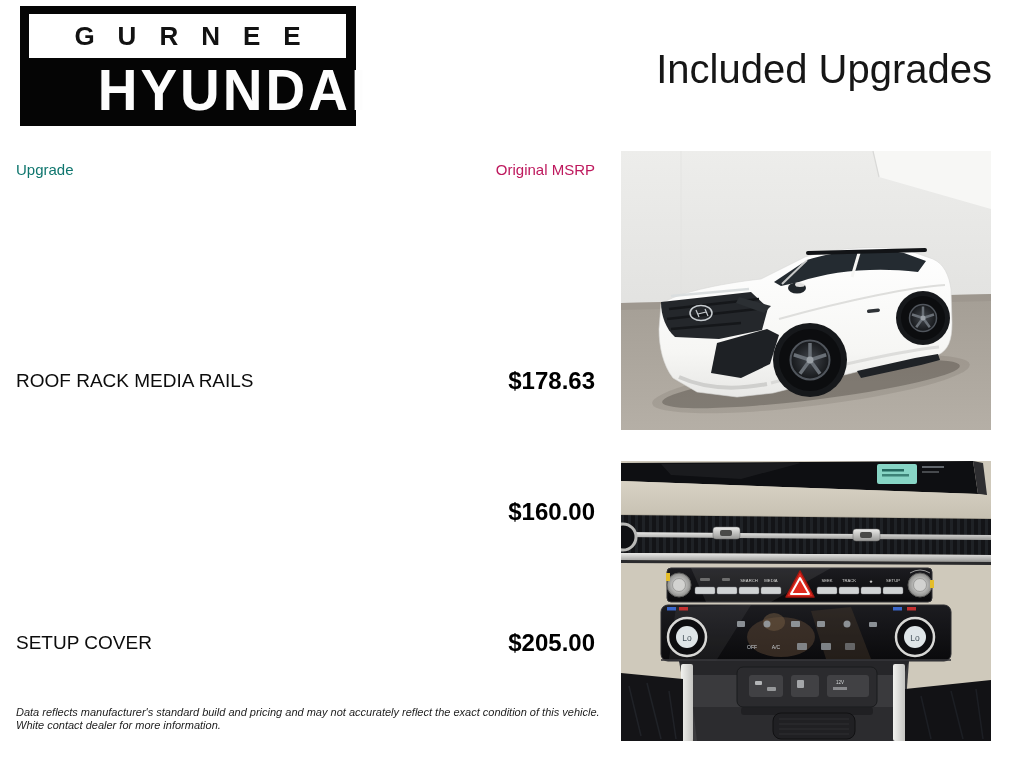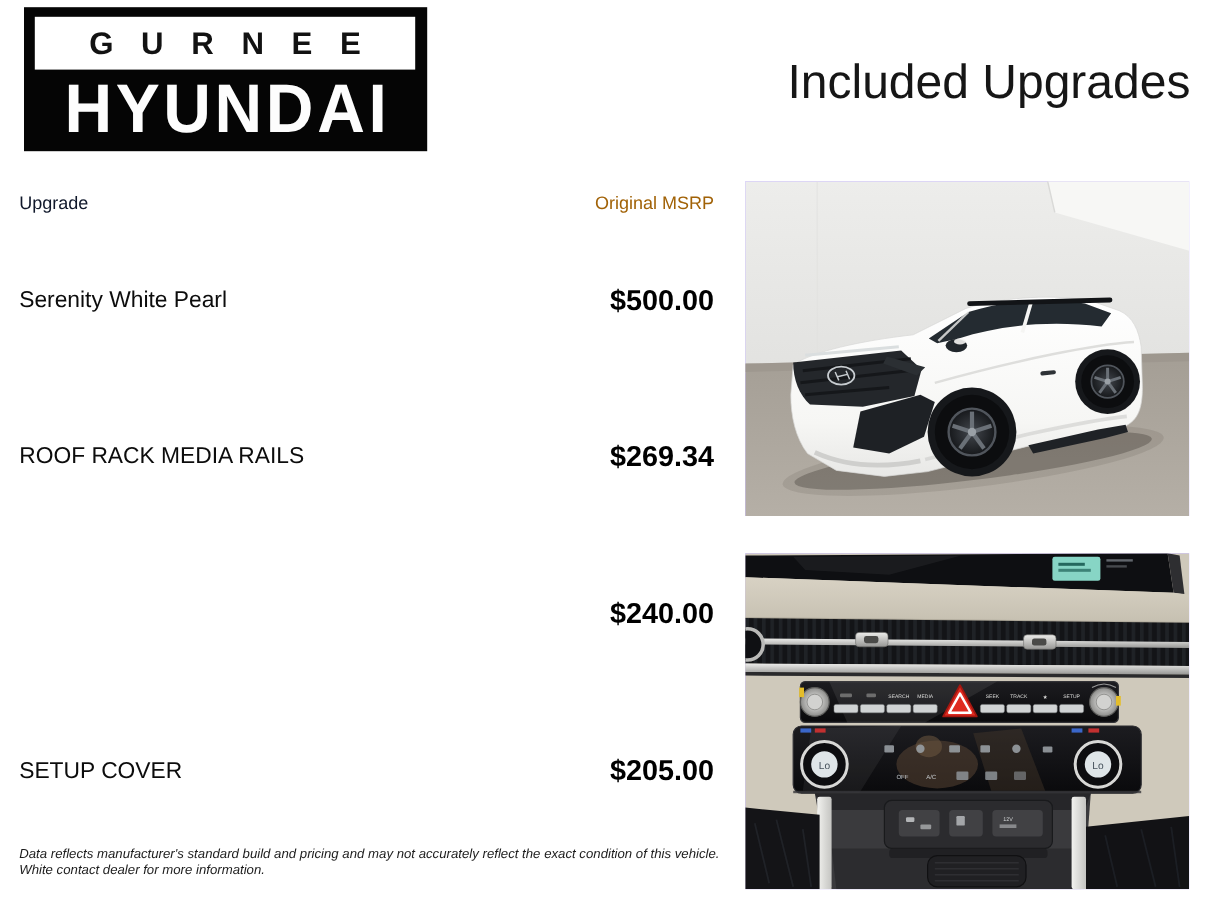--- a/index.html
+++ b/index.html
@@ -13,7 +13,7 @@
             display:flex;align-items:center;justify-content:center;}
   .logo-top span{font-weight:bold;font-size:26px;letter-spacing:23px;margin-right:-23px;color:#121212;}
   .logo-bottom{position:absolute;left:0;top:50px;width:100%;height:68px;
-               display:flex;align-items:center;justify-content:center;}
+               display:flex;align-items:center;justify-content:center;padding-left:44px;}
   .logo-bottom span{font-weight:bold;font-size:55px;letter-spacing:3px;margin-right:-3px;color:#fdfdfd;
                     transform:scaleY(1.04);}
 

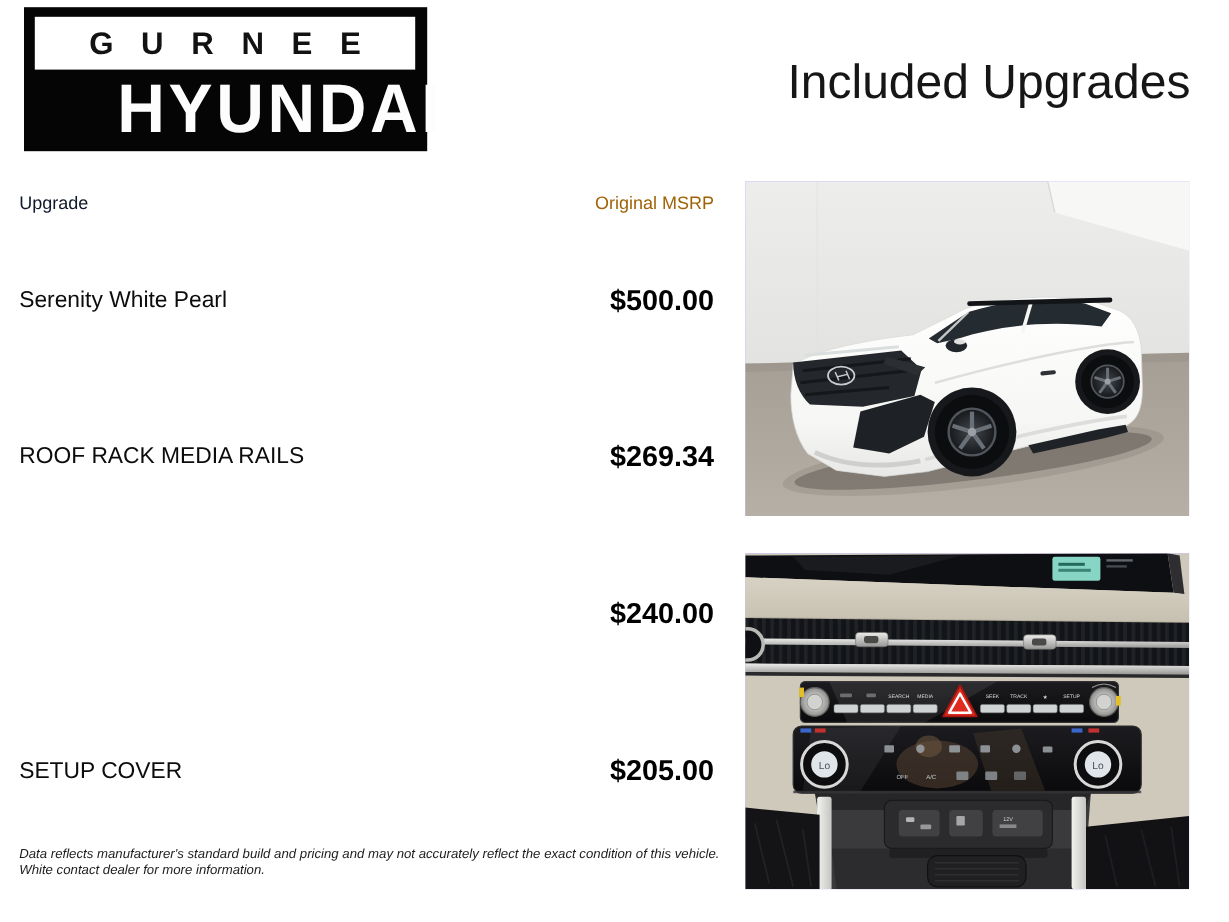--- a/index.html
+++ b/index.html
@@ -21,7 +21,7 @@
   .title{right:32px;top:47px;font-size:40px;color:#161616;}
 
   
-  .thead-upgrade{left:16px;top:161px;font-size:15px;color:#0f172a;}
+  .thead-upgrade{left:16px;top:161px;font-size:15px;color:#0f766e;}
   .thead-msrp{left:16px;top:161px;width:579px;text-align:right;font-size:15px;color:#a16207;}
   .row{left:16px;width:579px;height:32px;}
   .row .label{position:absolute;left:0;top:50%;transform:translateY(-50%);font-size:19px;color:#0c0c0c;white-space:nowrap;}

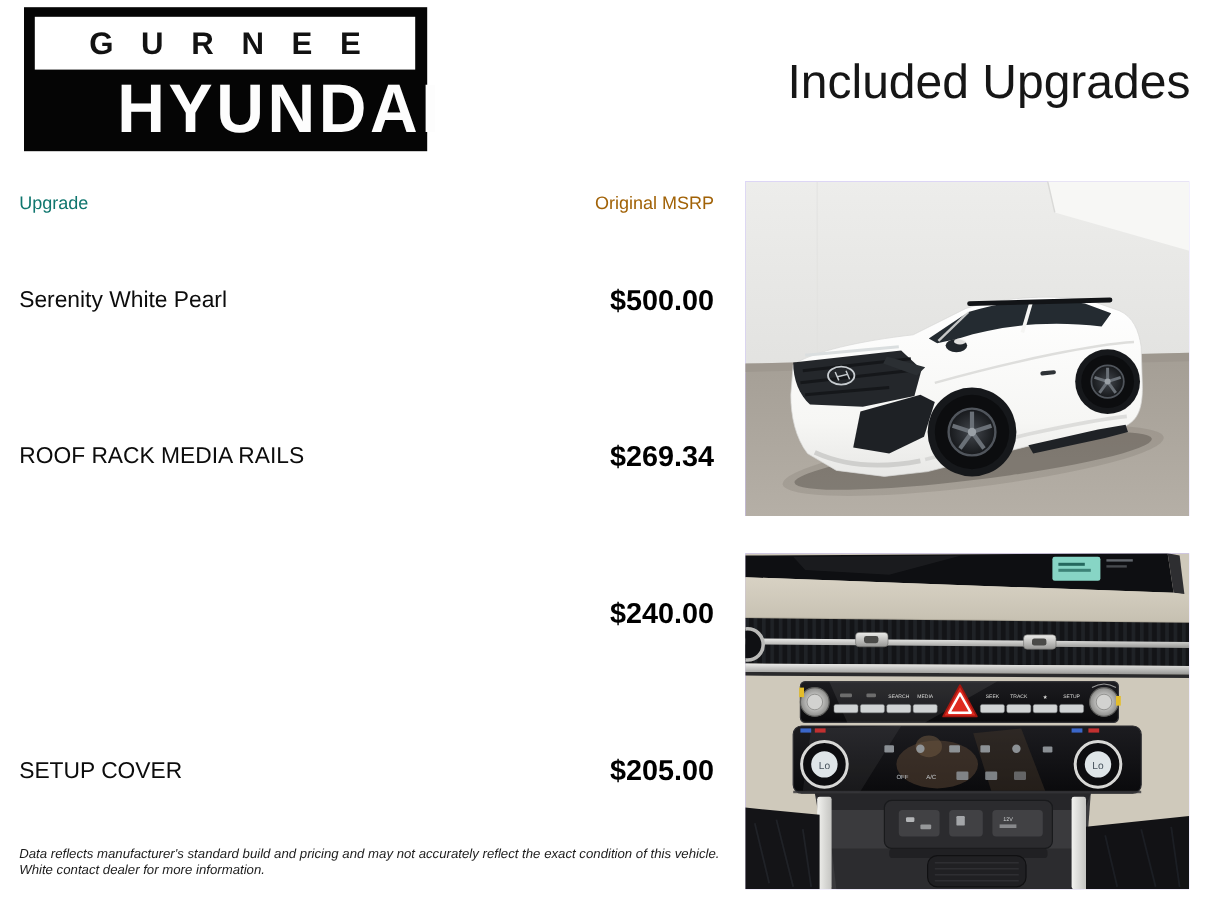--- a/index.html
+++ b/index.html
@@ -22,7 +22,7 @@
 
   
   .thead-upgrade{left:16px;top:161px;font-size:15px;color:#0f766e;}
-  .thead-msrp{left:16px;top:161px;width:579px;text-align:right;font-size:15px;color:#a16207;}
+  .thead-msrp{left:16px;top:161px;width:579px;text-align:right;font-size:15px;color:#be185d;}
   .row{left:16px;width:579px;height:32px;}
   .row .label{position:absolute;left:0;top:50%;transform:translateY(-50%);font-size:19px;color:#0c0c0c;white-space:nowrap;}
   .row .price{position:absolute;right:0;top:50%;transform:translateY(-50%);font-size:24px;font-weight:bold;color:#000;white-space:nowrap;}

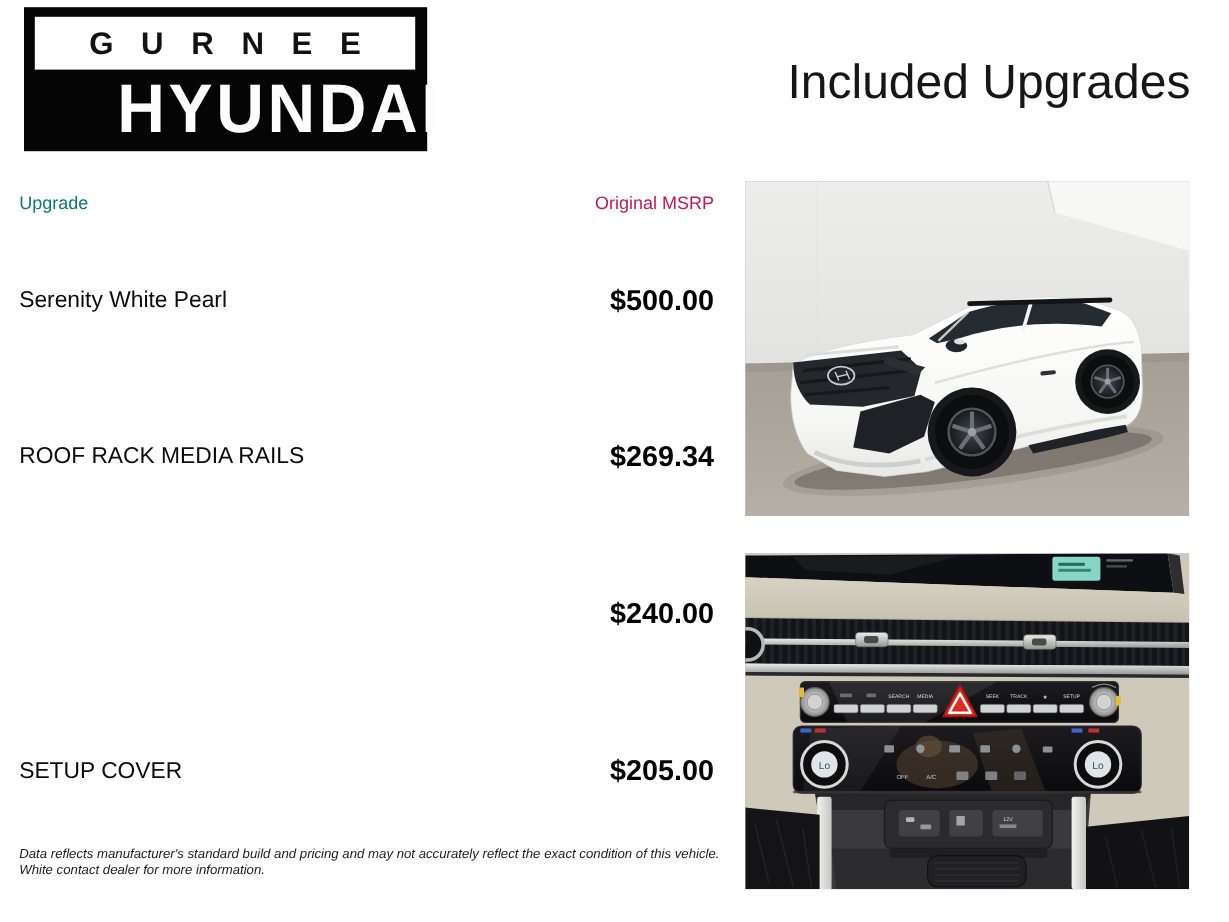--- a/index.html
+++ b/index.html
@@ -56,10 +56,6 @@
   <div class="abs thead-upgrade">Upgrade</div>
   <div class="abs thead-msrp">Original MSRP</div>
 
-  <div class="abs row row1">
-    <span class="label">Serenity White Pearl</span>
-    <span class="price">$500.00</span>
-  </div>
   <div class="abs row row2">
     <span class="label">ROOF RACK MEDIA RAILS</span>
     <span class="price">$269.34</span>

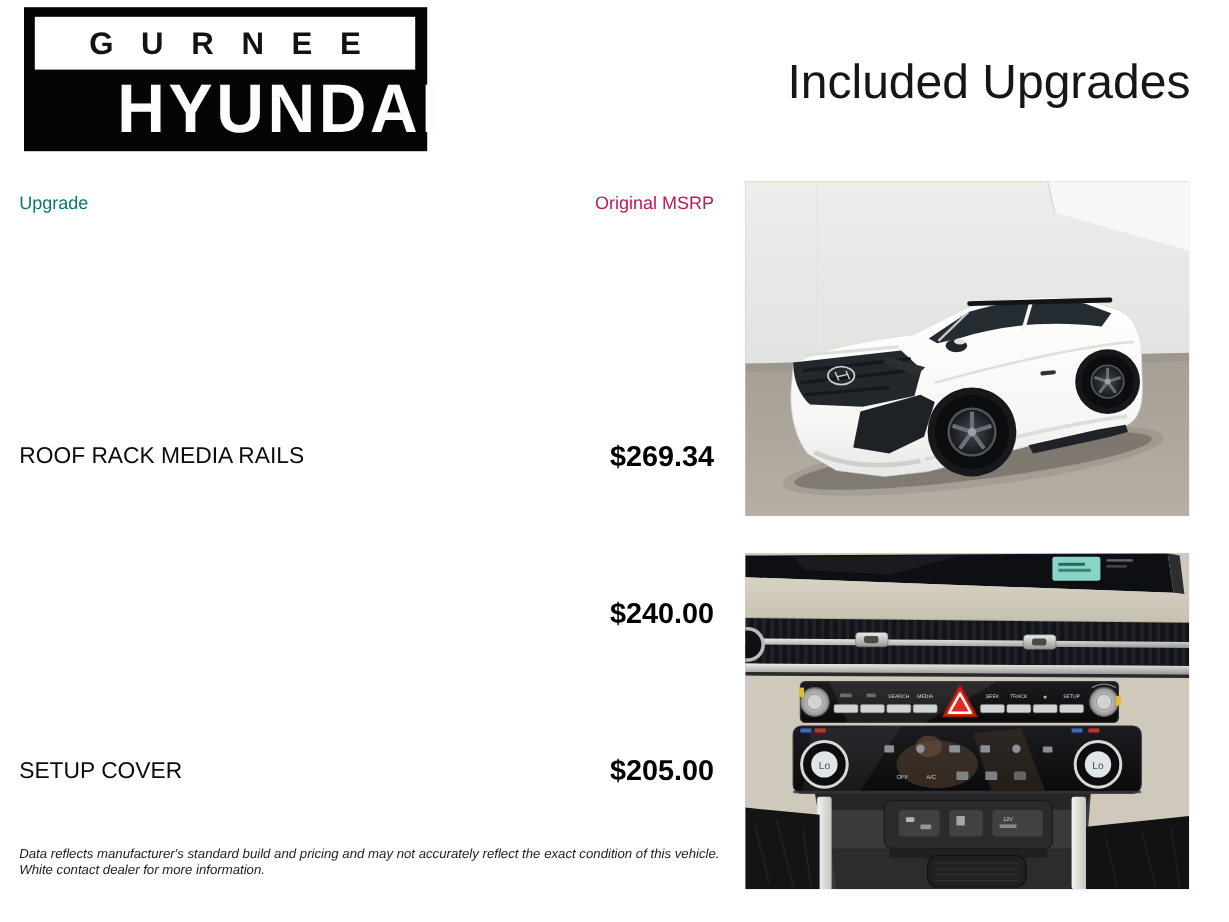--- a/index.html
+++ b/index.html
@@ -58,7 +58,7 @@
 
   <div class="abs row row2">
     <span class="label">ROOF RACK MEDIA RAILS</span>
-    <span class="price">$269.34</span>
+    <span class="price">$178.63</span>
   </div>
   <div class="abs row row3">
     <span class="price">$240.00</span>

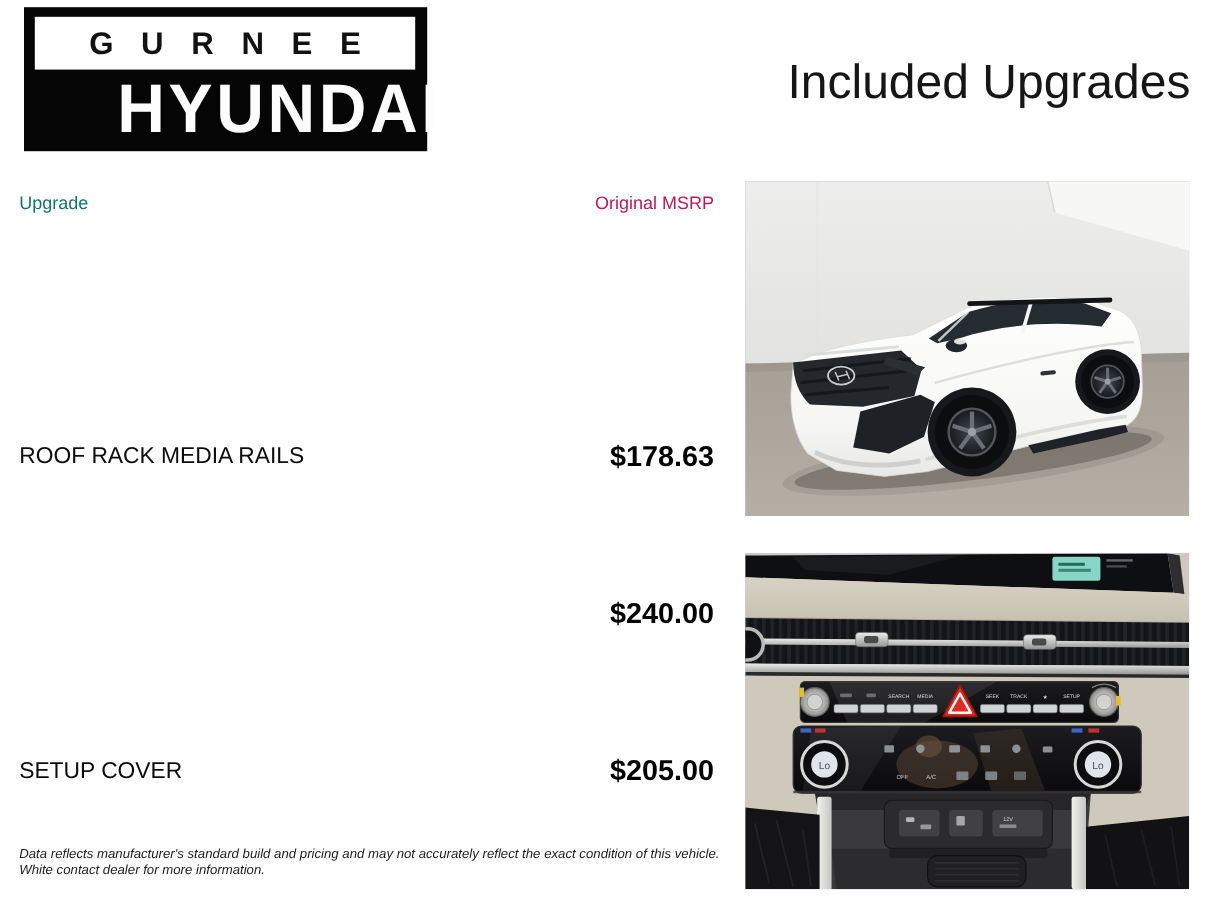--- a/index.html
+++ b/index.html
@@ -61,7 +61,7 @@
     <span class="price">$178.63</span>
   </div>
   <div class="abs row row3">
-    <span class="price">$240.00</span>
+    <span class="price">$160.00</span>
   </div>
   <div class="abs row row4">
     <span class="label">SETUP COVER</span>

